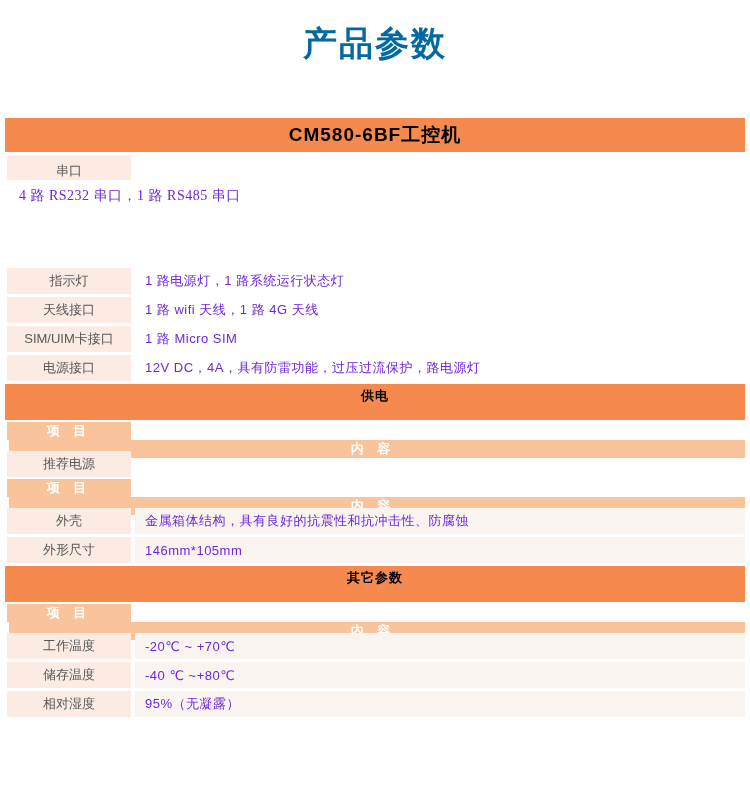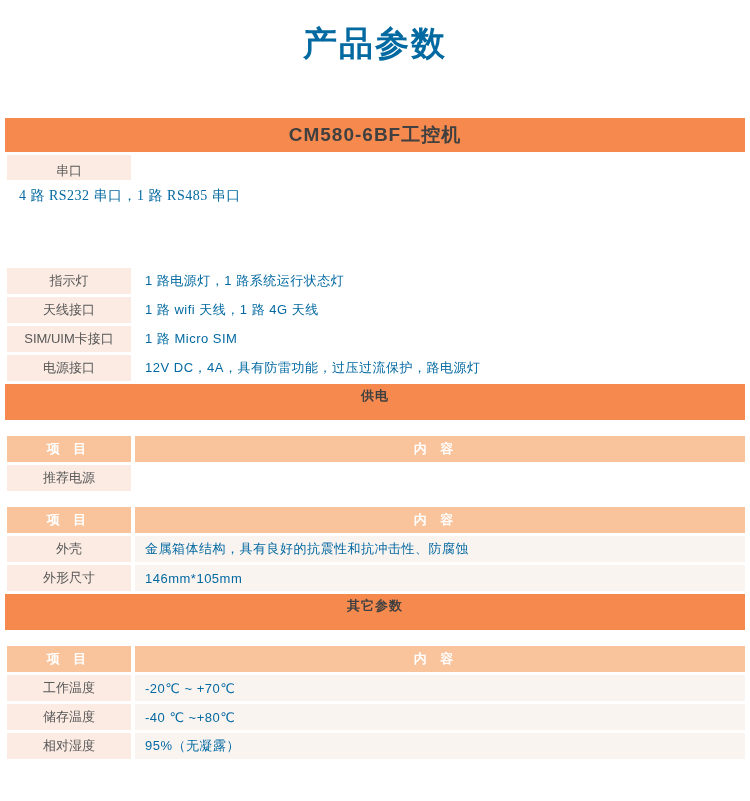--- a/index.html
+++ b/index.html
@@ -22,7 +22,7 @@
   .spec-table { margin:54px 5px 0; }
 
   .banner {
-    background:#f68a4e; color:#404040;
+    background:#f68a4e; color:#000000;
     text-align:center; font-weight:700;
   }
   .banner-main {

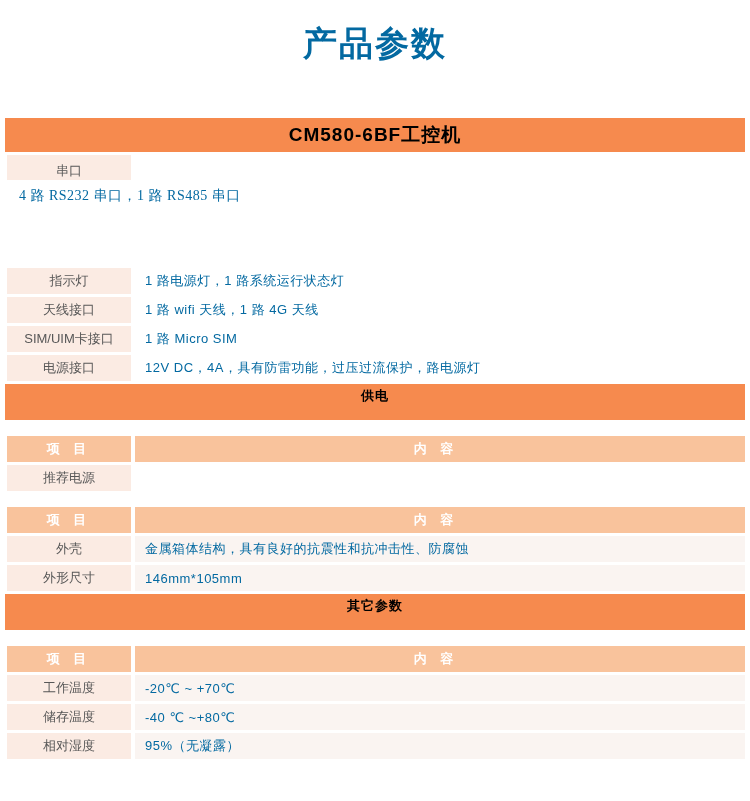--- a/index.html
+++ b/index.html
@@ -49,7 +49,7 @@
     flex:1; margin-left:4px;
     display:flex; align-items:center;
     padding-left:10px; padding-right:8px;
-    font-size:13px; color:#0369a1;
+    font-size:13px; color:#6d28d9;
     background:#ffffff;
     letter-spacing:0.5px;
   }

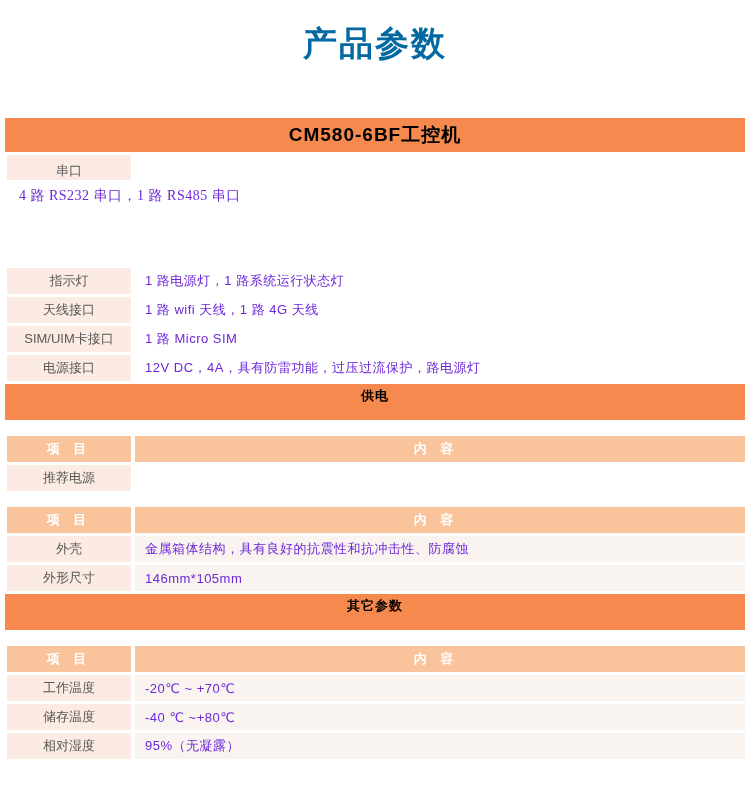--- a/index.html
+++ b/index.html
@@ -37,7 +37,7 @@
   .row { display:flex; margin-top:3px; height:26px; }
   .row-tall { height:105px;flex-direction:column; }
   .row-after-tall { margin-top:8px; }
-  .row-header { margin-top:16px; }
+  .row-header { margin-top:2px;flex-direction:column; }
 
   .label-cell {
     width:124px; margin-left:2px;

